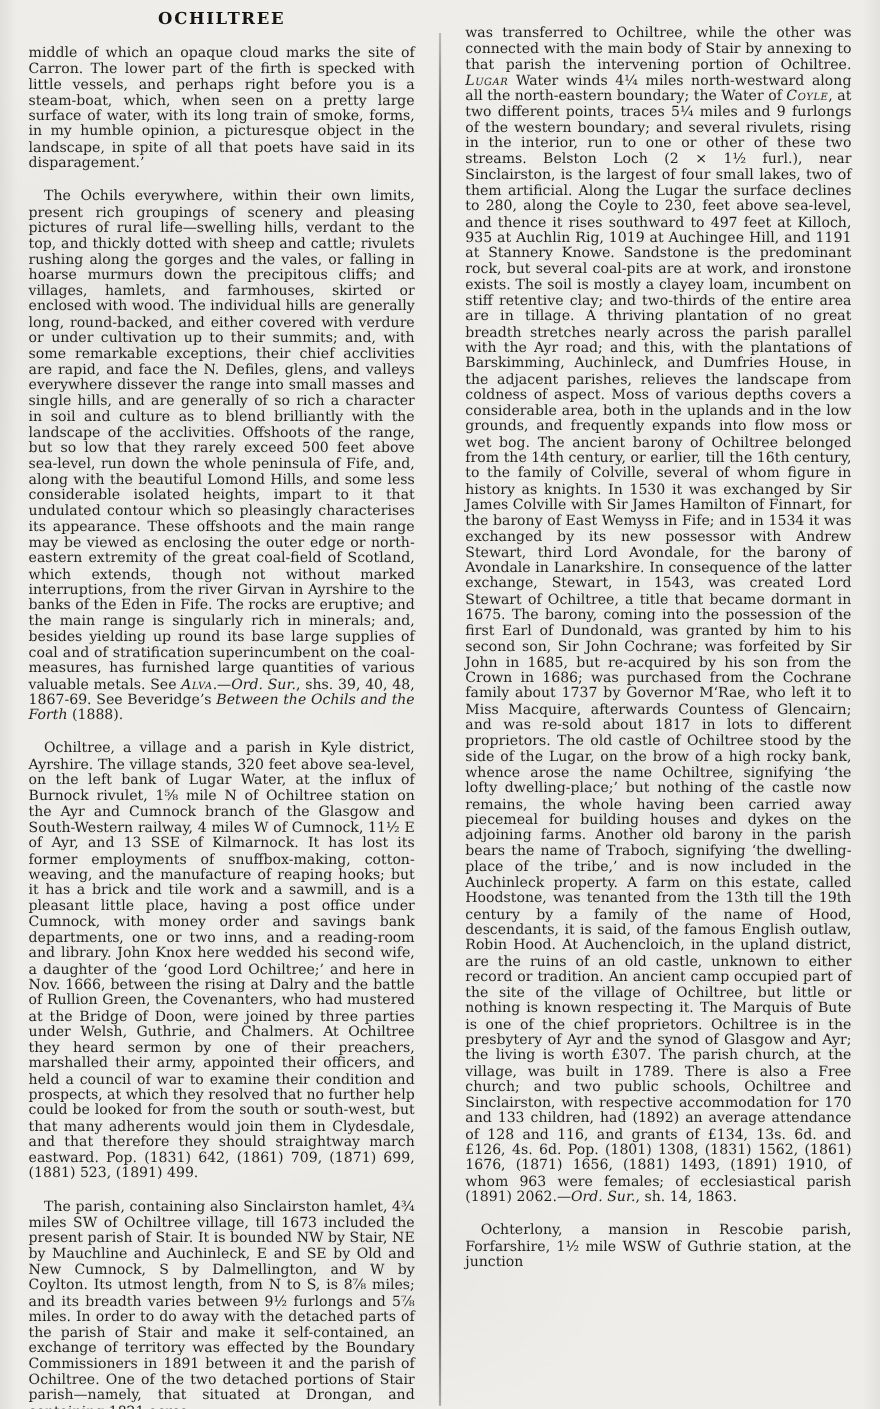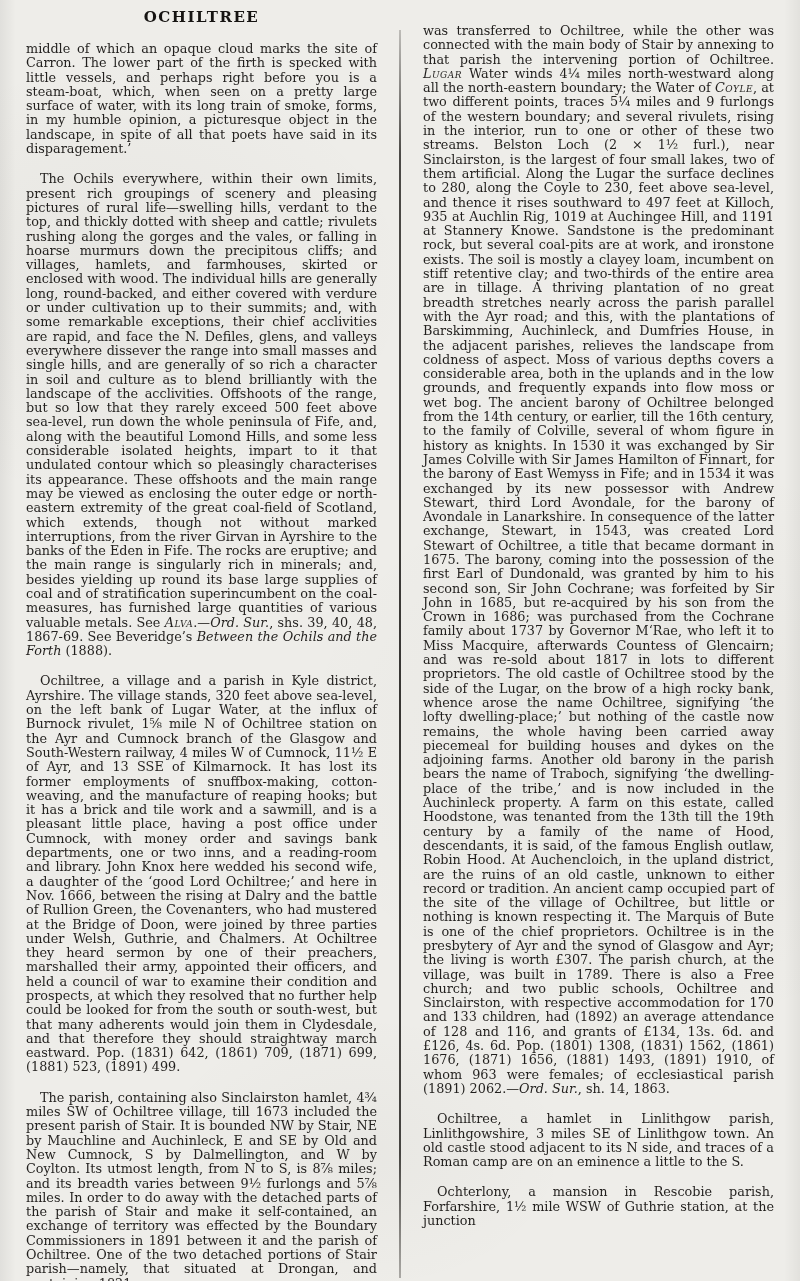--- a/index.html
+++ b/index.html
@@ -85,7 +85,6 @@
   <div class="column col-right">
     <div class="col-body">
         <p class="para"><span>was transferred to Ochiltree, while the other was connected with the main body of Stair by annexing to that parish the intervening portion of Ochiltree. </span><span class="seg-sc">Lugar</span><span> Water winds 4¼ miles north-westward along all the north-eastern boundary; the Water of </span><span class="seg-sc">Coyle</span><span>, at two different points, traces 5¼ miles and 9 furlongs of the western boundary; and several rivulets, rising in the interior, run to one or other of these two streams. Belston Loch (2 × 1½ furl.), near Sinclairston, is the largest of four small lakes, two of them artificial. Along the Lugar the surface declines to 280, along the Coyle to 230, feet above sea-level, and thence it rises southward to 497 feet at Killoch, 935 at Auchlin Rig, 1019 at Auchingee Hill, and 1191 at Stannery Knowe. Sandstone is the predominant rock, but several coal-pits are at work, and ironstone exists. The soil is mostly a clayey loam, incumbent on stiff retentive clay; and two-thirds of the entire area are in tillage. A thriving plantation of no great breadth stretches nearly across the parish parallel with the Ayr road; and this, with the plantations of Barskimming, Auchinleck, and Dumfries House, in the adjacent parishes, relieves the landscape from coldness of aspect. Moss of various depths covers a considerable area, both in the uplands and in the low grounds, and frequently expands into flow moss or wet bog. The ancient barony of Ochiltree belonged from the 14th century, or earlier, till the 16th century, to the family of Colville, several of whom figure in history as knights. In 1530 it was exchanged by Sir James Colville with Sir James Hamilton of Finnart, for the barony of East Wemyss in Fife; and in 1534 it was exchanged by its new possessor with Andrew Stewart, third Lord Avondale, for the barony of Avondale in Lanarkshire. In consequence of the latter exchange, Stewart, in 1543, was created Lord Stewart of Ochiltree, a title that became dormant in 1675. The barony, coming into the possession of the first Earl of Dundonald, was granted by him to his second son, Sir John Cochrane; was forfeited by Sir John in 1685, but re-acquired by his son from the Crown in 1686; was purchased from the Cochrane family about 1737 by Governor M‘Rae, who left it to Miss Macquire, afterwards Countess of Glencairn; and was re-sold about 1817 in lots to different proprietors. The old castle of Ochiltree stood by the side of the Lugar, on the brow of a high rocky bank, whence arose the name Ochiltree, signifying ‘the lofty dwelling-place;’ but nothing of the castle now remains, the whole having been carried away piecemeal for building houses and dykes on the adjoining farms. Another old barony in the parish bears the name of Traboch, signifying ‘the dwelling-place of the tribe,’ and is now included in the Auchinleck property. A farm on this estate, called Hoodstone, was tenanted from the 13th till the 19th century by a family of the name of Hood, descendants, it is said, of the famous English outlaw, Robin Hood. At Auchencloich, in the upland district, are the ruins of an old castle, unknown to either record or tradition. An ancient camp occupied part of the site of the village of Ochiltree, but little or nothing is known respecting it. The Marquis of Bute is one of the chief proprietors. Ochiltree is in the presbytery of Ayr and the synod of Glasgow and Ayr; the living is worth £307. The parish church, at the village, was built in 1789. There is also a Free church; and two public schools, Ochiltree and Sinclairston, with respective accommodation for 170 and 133 children, had (1892) an average attendance of 128 and 116, and grants of £134, 13s. 6d. and £126, 4s. 6d. Pop. (1801) 1308, (1831) 1562, (1861) 1676, (1871) 1656, (1881) 1493, (1891) 1910, of whom 963 were females; of ecclesiastical parish (1891) 2062.—</span><span class="seg-i">Ord. Sur.</span><span>, sh. 14, 1863.</span></p>
-        <p class="para indent"><span class="seg-b">Ochiltree,</span><span> a hamlet in Linlithgow parish, Linlithgowshire, 3 miles SE of Linlithgow town. An old castle stood adjacent to its N side, and traces of a Roman camp are on an eminence a little to the S.</span></p>
         <p class="para indent"><span class="seg-b">Ochterlony,</span><span> a mansion in Rescobie parish, Forfarshire, 1½ mile WSW of Guthrie station, at the junction</span></p>
       </div>
   </div>

